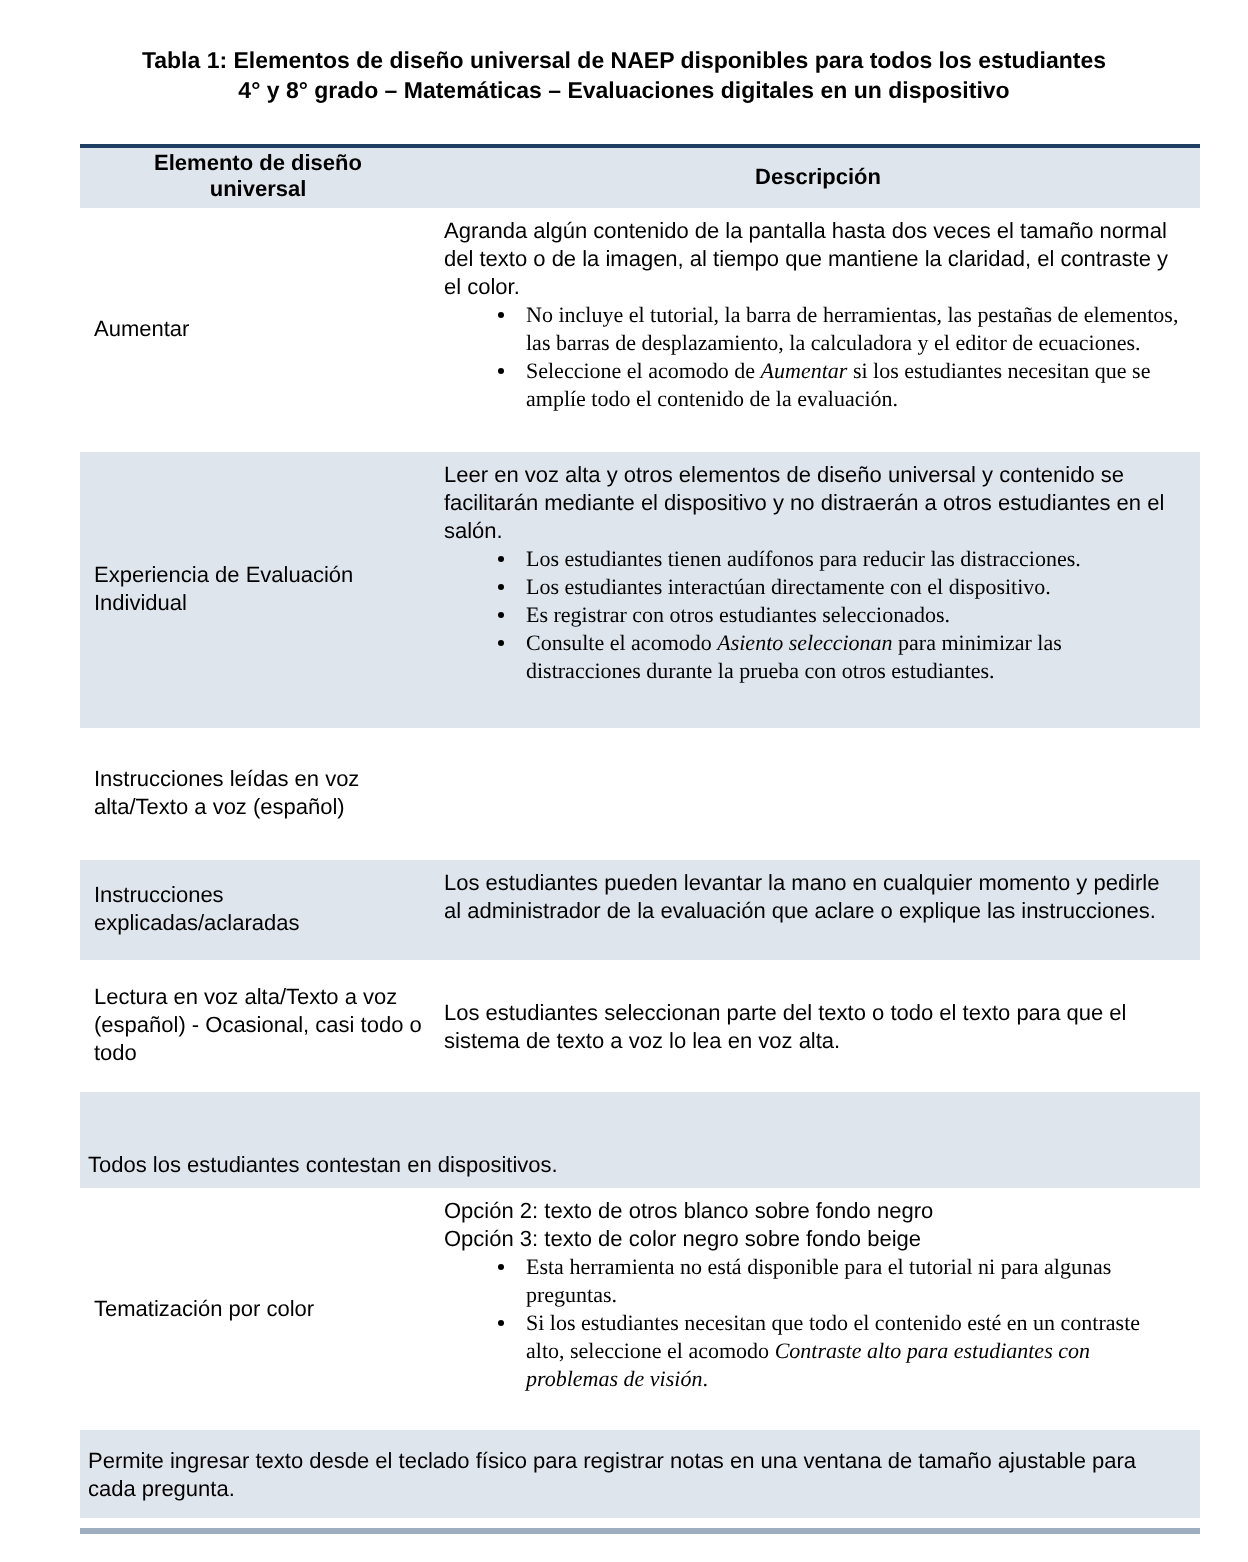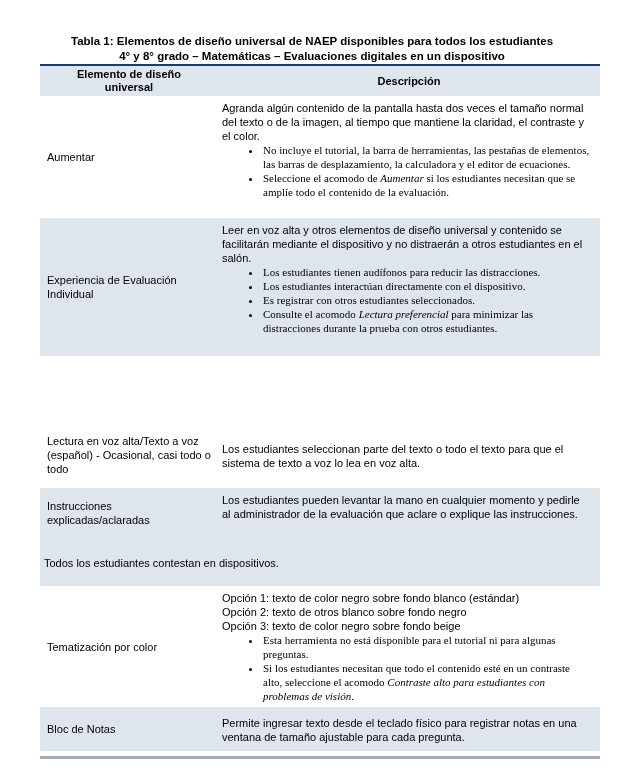--- a/index.html
+++ b/index.html
@@ -19,7 +19,7 @@
     overflow:hidden;
   }
   .doc-title{
-    padding-top:34px;
+    padding-top:24px;
     text-align:center;
     font-weight:bold;
     font-size:11.5px;

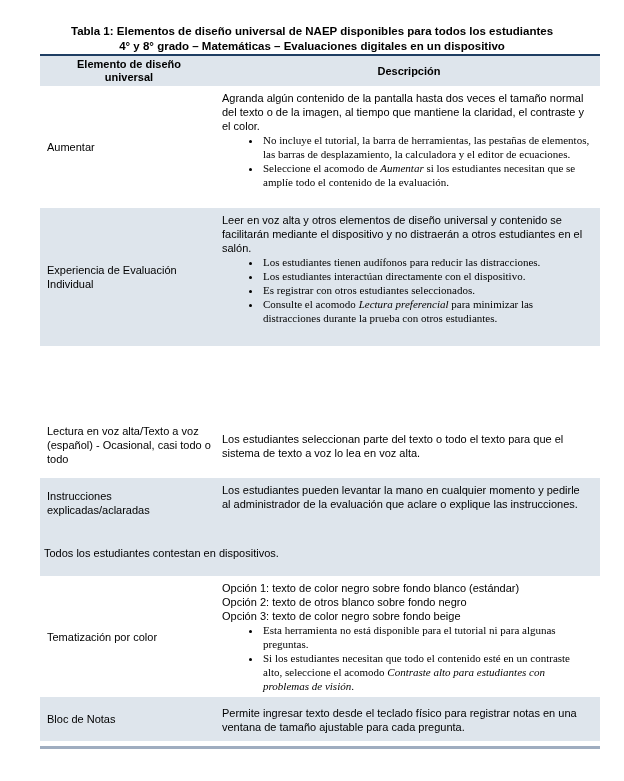--- a/index.html
+++ b/index.html
@@ -27,7 +27,7 @@
   }
   .table-wrap{
     margin-left:40px;
-    margin-top:0;
+    margin-top:18px;
     width:560px;
     border-top:2px solid var(--top-border);
   }

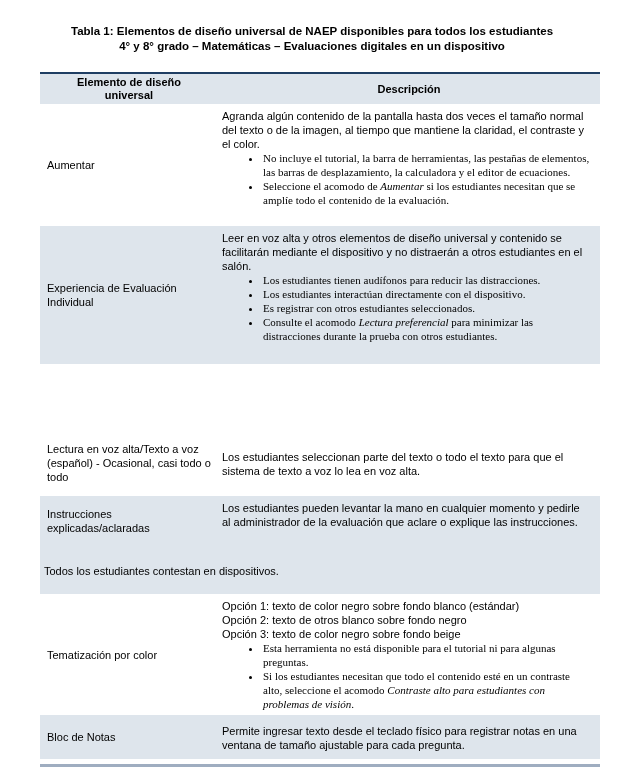--- a/index.html
+++ b/index.html
@@ -120,7 +120,7 @@
           <li><span>Los estudiantes tienen audífonos para reducir las distracciones.</span></li>
           <li><span>Los estudiantes interactúan directamente con el dispositivo.</span></li>
           <li><span>Es registrar con otros estudiantes seleccionados.</span></li>
-          <li><span>Consulte el acomodo </span><em class="it">Lectura preferencial</em><span> para minimizar las distracciones durante la prueba con otros estudiantes.</span></li>
+          <li><span>Consulte el acomodo </span><em class="it">Asiento seleccionan</em><span> para minimizar las distracciones durante la prueba con otros estudiantes.</span></li>
         </ul>
       </div>
     </div>

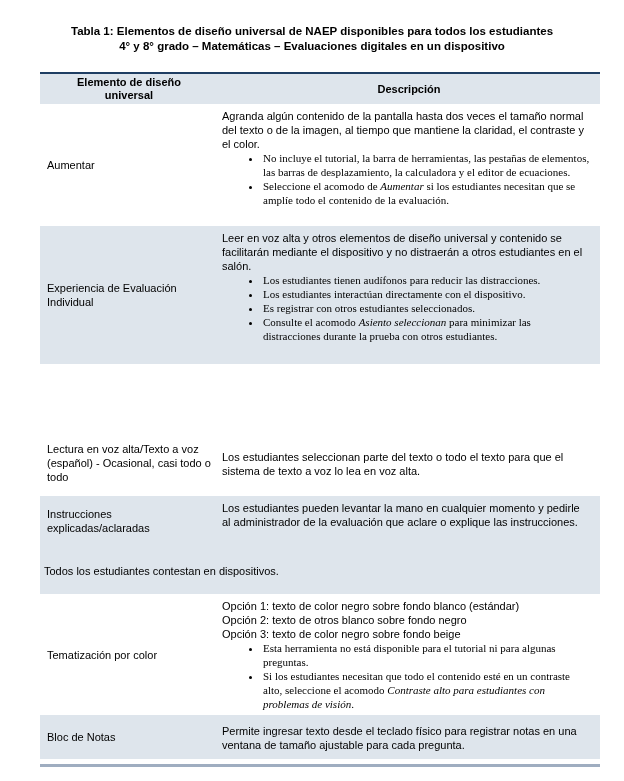--- a/index.html
+++ b/index.html
@@ -126,6 +126,9 @@
     </div>
 
     <div class="trow" style="min-height:66px">
+      <div class="cell cell-label">
+        <span>Instrucciones leídas en voz alta/Texto a voz (español)</span>
+      </div>
     </div>
 
     <div class="trow" style="min-height:66px">

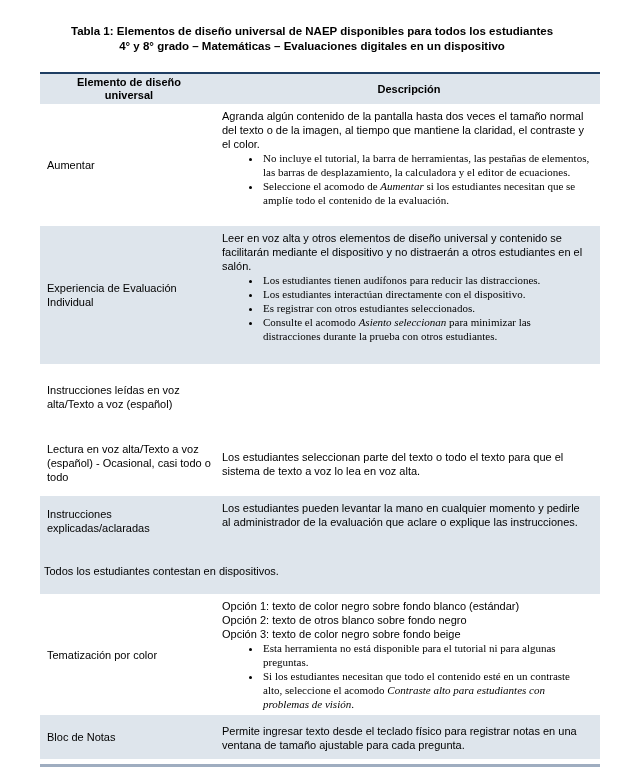--- a/index.html
+++ b/index.html
@@ -131,21 +131,21 @@
       </div>
     </div>
 
+    <div class="trow shaded" style="min-height:50px">
+      <div class="cell cell-label">
+        <span>Instrucciones explicadas/aclaradas</span>
+      </div>
+      <div class="cell cell-desc">
+        <p>Los estudiantes pueden levantar la mano en cualquier momento y pedirle al administrador de la evaluación que aclare o explique las instrucciones.</p>
+      </div>
+    </div>
+
     <div class="trow" style="min-height:66px">
       <div class="cell cell-label">
         <span>Lectura en voz alta/Texto a voz (español) - Ocasional, casi todo o todo</span>
       </div>
       <div class="cell cell-desc" style="display:flex;align-items:center">
         <p>Los estudiantes seleccionan parte del texto o todo el texto para que el sistema de texto a voz lo lea en voz alta.</p>
-      </div>
-    </div>
-
-    <div class="trow shaded" style="min-height:50px">
-      <div class="cell cell-label">
-        <span>Instrucciones explicadas/aclaradas</span>
-      </div>
-      <div class="cell cell-desc">
-        <p>Los estudiantes pueden levantar la mano en cualquier momento y pedirle al administrador de la evaluación que aclare o explique las instrucciones.</p>
       </div>
     </div>
 

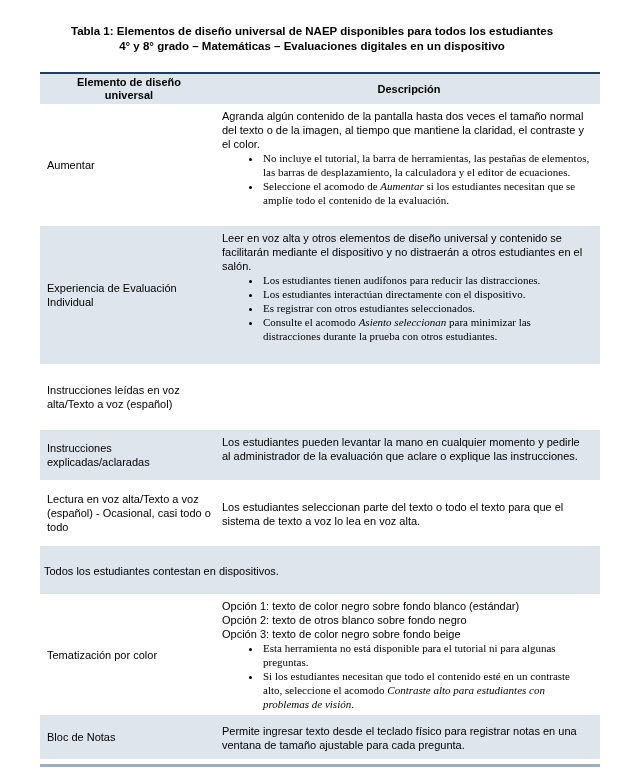--- a/index.html
+++ b/index.html
@@ -150,7 +150,7 @@
     </div>
 
     <div class="trow shaded" style="min-height:48px">
-      <div class="cell cell-desc" style="display:flex;align-items:center">
+      <div class="cell cell-desc" style="display:flex;align-items:flex-end">
         <p>Todos los estudiantes contestan en dispositivos.</p>
       </div>
     </div>

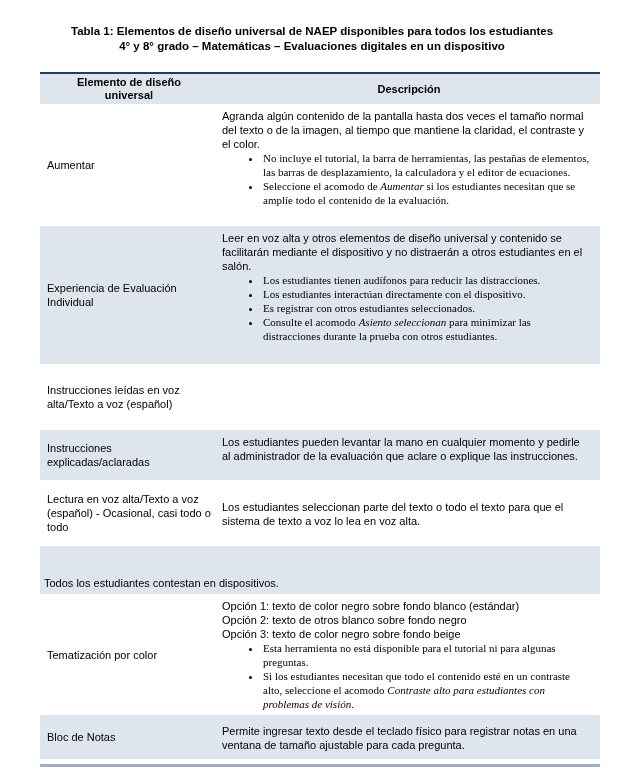--- a/index.html
+++ b/index.html
@@ -160,7 +160,6 @@
         <span>Tematización por color</span>
       </div>
       <div class="cell cell-desc">
-        <p>Opción 1: texto de color negro sobre fondo blanco (estándar)</p>
         <p>Opción 2: texto de otros blanco sobre fondo negro</p>
         <p>Opción 3: texto de color negro sobre fondo beige</p>
         <ul>

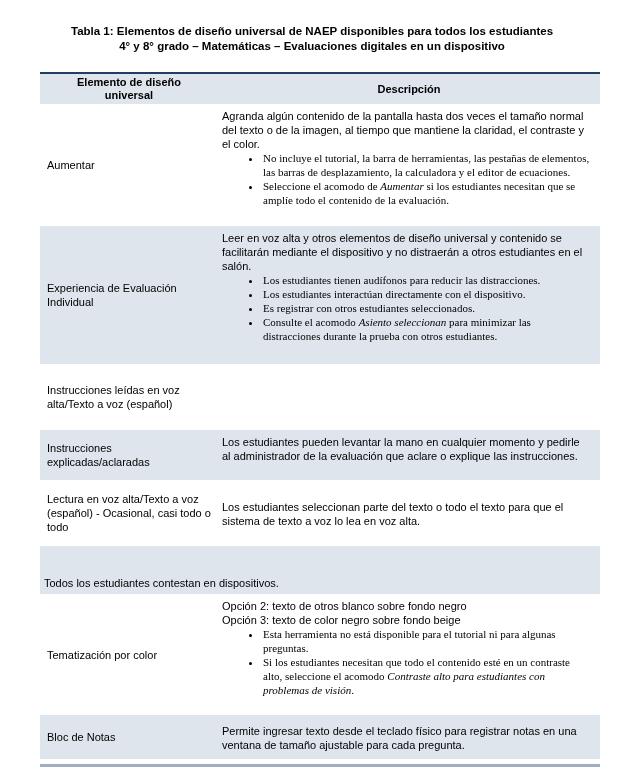--- a/index.html
+++ b/index.html
@@ -170,9 +170,6 @@
     </div>
 
     <div class="trow shaded" style="min-height:44px">
-      <div class="cell cell-label">
-        <span>Bloc de Notas</span>
-      </div>
       <div class="cell cell-desc" style="display:flex;align-items:center">
         <p>Permite ingresar texto desde el teclado físico para registrar notas en una ventana de tamaño ajustable para cada pregunta.</p>
       </div>

